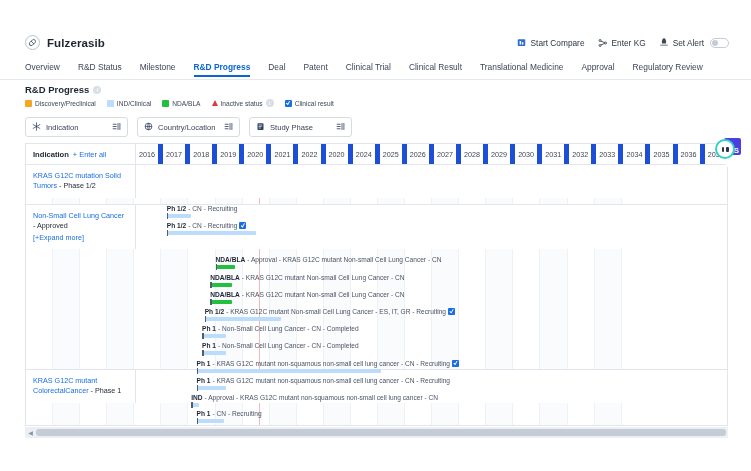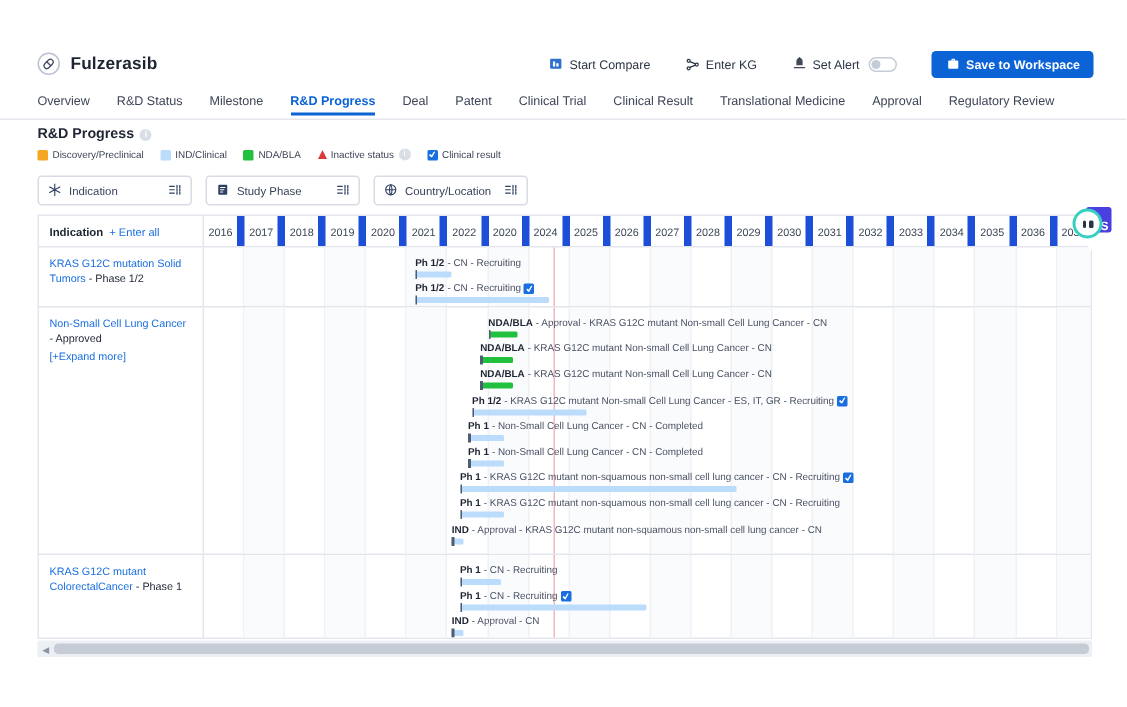--- a/index.html
+++ b/index.html
@@ -33,7 +33,7 @@
 
   .top-actions {
     margin-left: auto; margin-right: 22px;
-    display: flex; align-items: center; gap: 23px;
+    display: flex; align-items: center; gap: 13px;
   }
   .top-action {
     display: flex; align-items: center; gap: 4px;

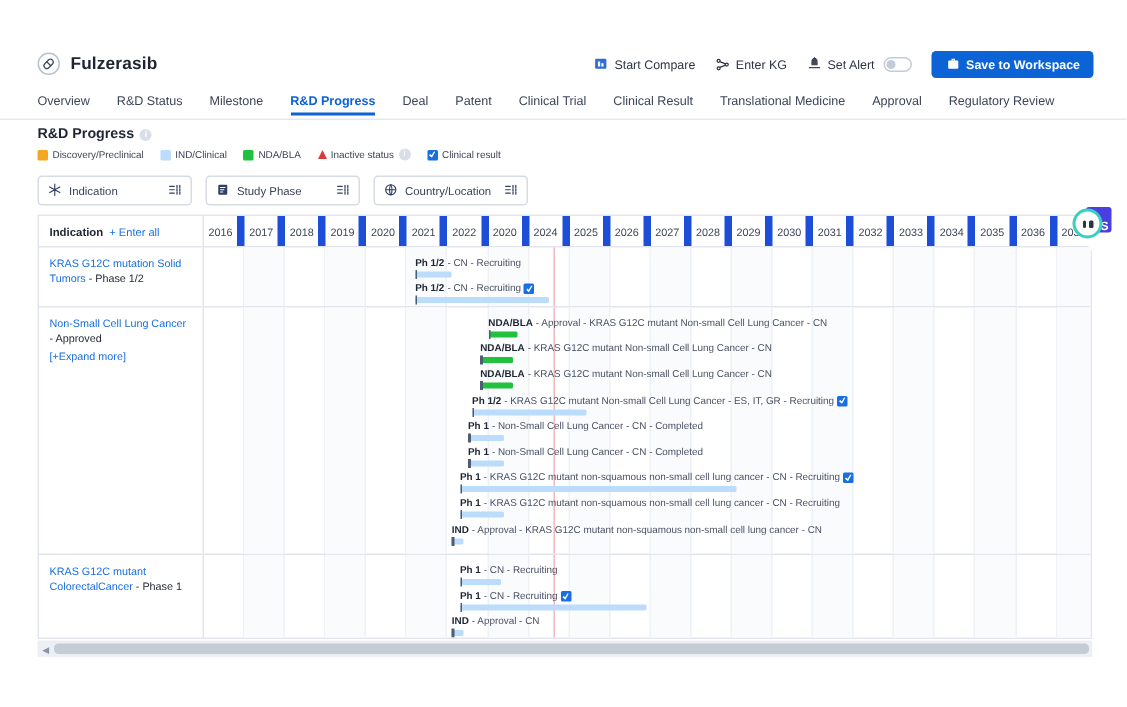--- a/index.html
+++ b/index.html
@@ -254,14 +254,6 @@
         </span>
         <span>Set Alert</span>
         <span class="toggle"></span>
-      </div>
-      <div class="btn-primary">
-        <span class="ta-ico">
-          <svg width="9" height="9" viewBox="0 0 24 24" fill="#ffffff">
-              <path d="M9 3h6v3h4a2 2 0 0 1 2 2v11a2 2 0 0 1-2 2H5a2 2 0 0 1-2-2V8a2 2 0 0 1 2-2h4V3zm2 2v1h2V5h-2z"></path>
-            </svg>
-        </span>
-        <span>Save to Workspace</span>
       </div>
     </div>
   </div>

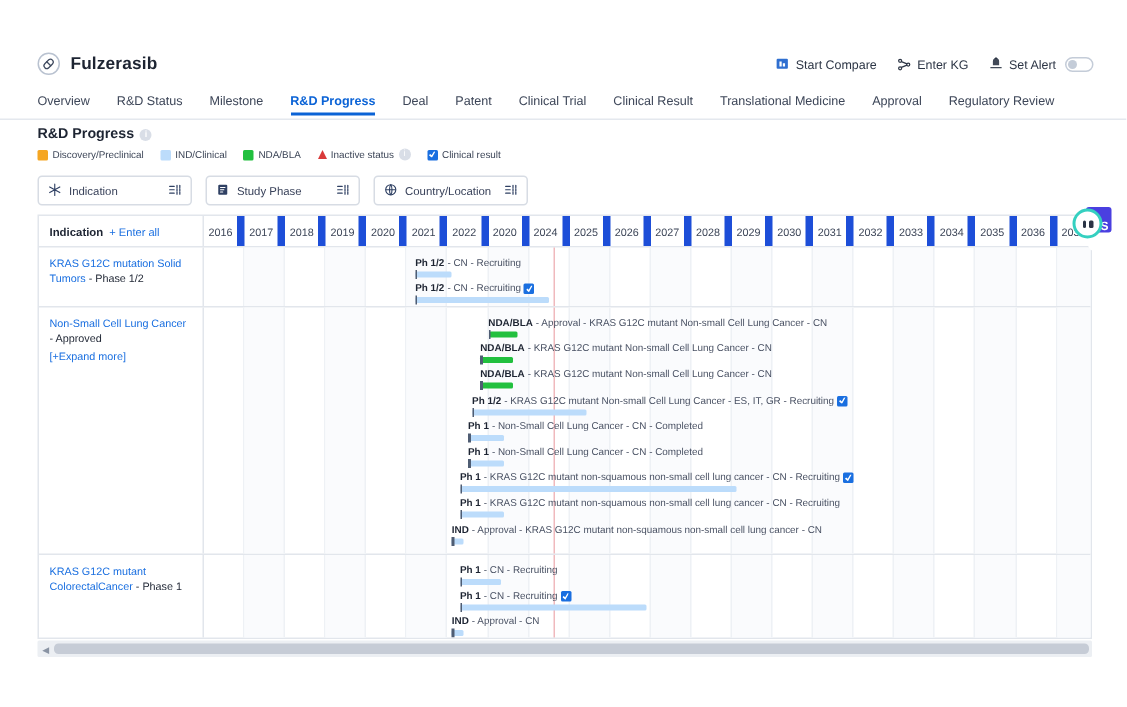--- a/index.html
+++ b/index.html
@@ -312,21 +312,21 @@
           </svg></span>
       </div>
       <div class="fbox">
+        <span><svg width="9" height="9" viewBox="0 0 24 24" fill="none" stroke="#2f4063" stroke-width="2">
+            <circle cx="12" cy="12" r="9"></circle>
+            <path d="M3 12h18M12 3c3 3.5 3 14.5 0 18M12 3c-3 3.5-3 14.5 0 18"></path>
+          </svg></span>
+        <span class="lbl">Country/Location</span>
+        <span class="grip"><svg width="9" height="9" viewBox="0 0 24 24" fill="none" stroke="#2f4063" stroke-width="2.2" stroke-linecap="round">
+            <path d="M3 6h8M3 12h8M3 18h8M16 4v4M21 4v4M16 10v4M21 10v4M16 16v4M21 16v4"></path>
+          </svg></span>
+      </div>
+      <div class="fbox">
         <span><svg width="9" height="9" viewBox="0 0 24 24" fill="#2f4063">
             <rect x="4" y="3" width="16" height="18" rx="2"></rect>
             <path d="M8 8h8M8 12h6M8 16h4" stroke="#fff" stroke-width="1.8" stroke-linecap="round"></path>
           </svg></span>
         <span class="lbl">Study Phase</span>
-        <span class="grip"><svg width="9" height="9" viewBox="0 0 24 24" fill="none" stroke="#2f4063" stroke-width="2.2" stroke-linecap="round">
-            <path d="M3 6h8M3 12h8M3 18h8M16 4v4M21 4v4M16 10v4M21 10v4M16 16v4M21 16v4"></path>
-          </svg></span>
-      </div>
-      <div class="fbox">
-        <span><svg width="9" height="9" viewBox="0 0 24 24" fill="none" stroke="#2f4063" stroke-width="2">
-            <circle cx="12" cy="12" r="9"></circle>
-            <path d="M3 12h18M12 3c3 3.5 3 14.5 0 18M12 3c-3 3.5-3 14.5 0 18"></path>
-          </svg></span>
-        <span class="lbl">Country/Location</span>
         <span class="grip"><svg width="9" height="9" viewBox="0 0 24 24" fill="none" stroke="#2f4063" stroke-width="2.2" stroke-linecap="round">
             <path d="M3 6h8M3 12h8M3 18h8M16 4v4M21 4v4M16 10v4M21 10v4M16 16v4M21 16v4"></path>
           </svg></span>

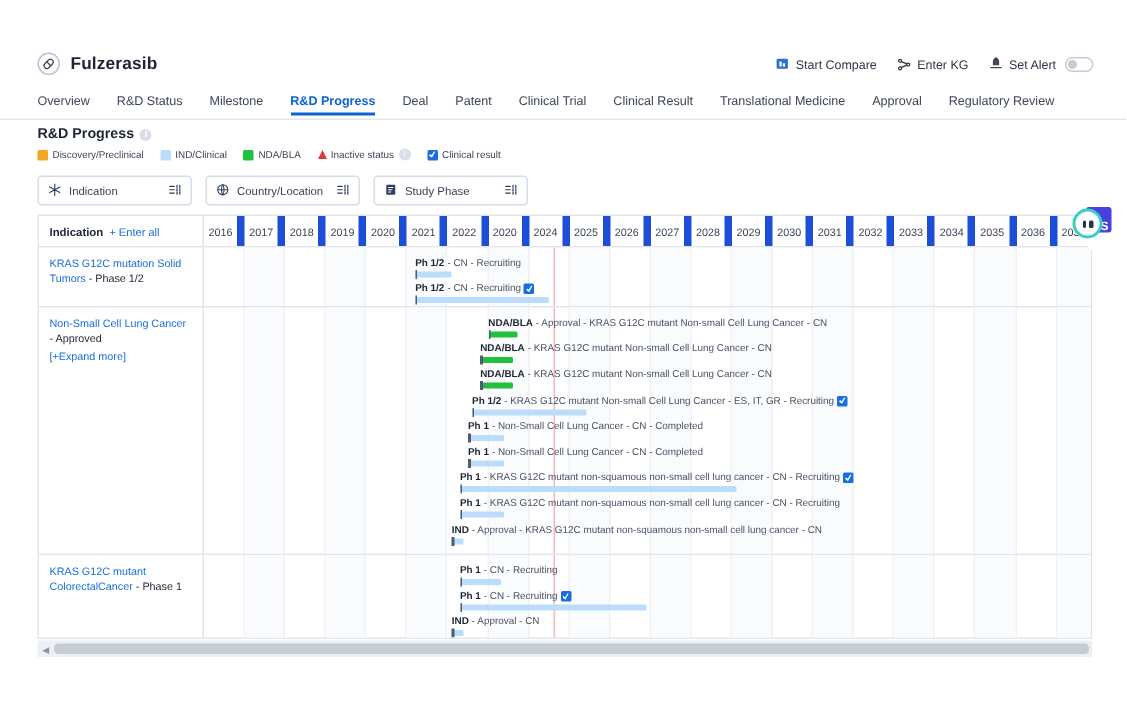--- a/index.html
+++ b/index.html
@@ -137,7 +137,7 @@
     font-size: 7.2px; color: #3d4658;
   }
   .tbody { position: relative; }
-  .row { display: flex; border-bottom: 1px solid #e2e6ec; position: relative; }
+  .row { display: flex; border-bottom: 1px solid #e2e6ec; position: relative; flex-direction: column; }
   .row:last-child { border-bottom: none; }
   .cell-ind {
     width: 110px; min-width: 110px; border-right: 1px solid #e2e6ec;

